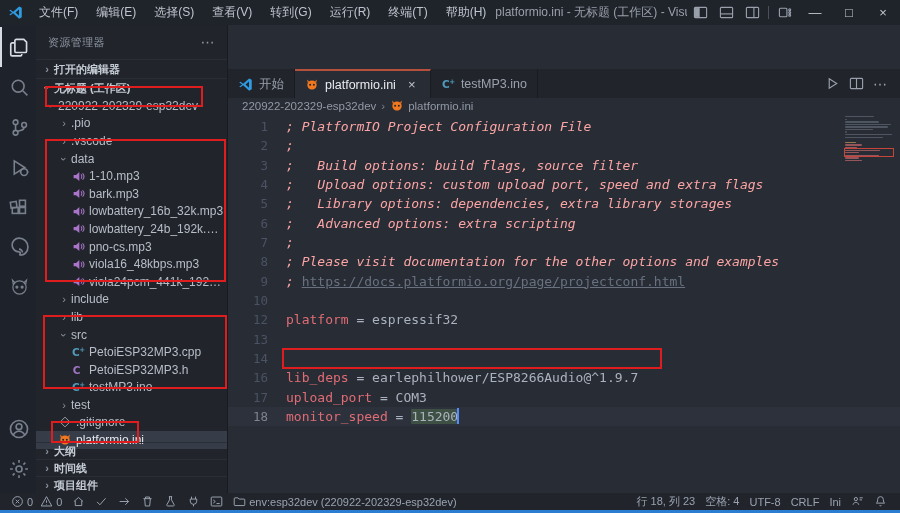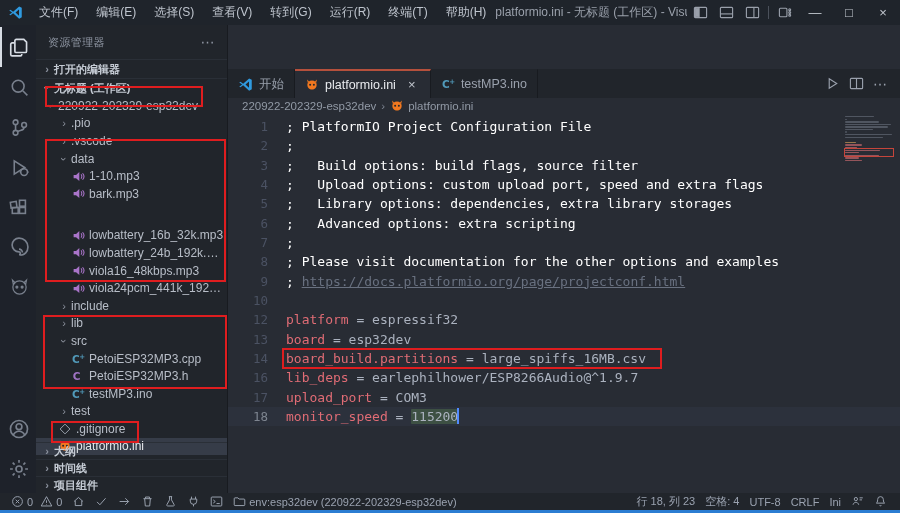--- a/index.html
+++ b/index.html
@@ -75,7 +75,7 @@
     font-size:12.5px; line-height:19.33px; }
   .cl.cur .ln { color:#7e8590; }
   .ct { line-height:19.33px; white-space:pre; }
-  .c-comment { color:#ffffff; }
+  .c-comment { color:#fca5a5;font-style:italic; }
   .c-link { color:#697180; text-decoration:underline; }
   .c-section { color:#d19a66; }
   .c-key { color:#e06c75; }

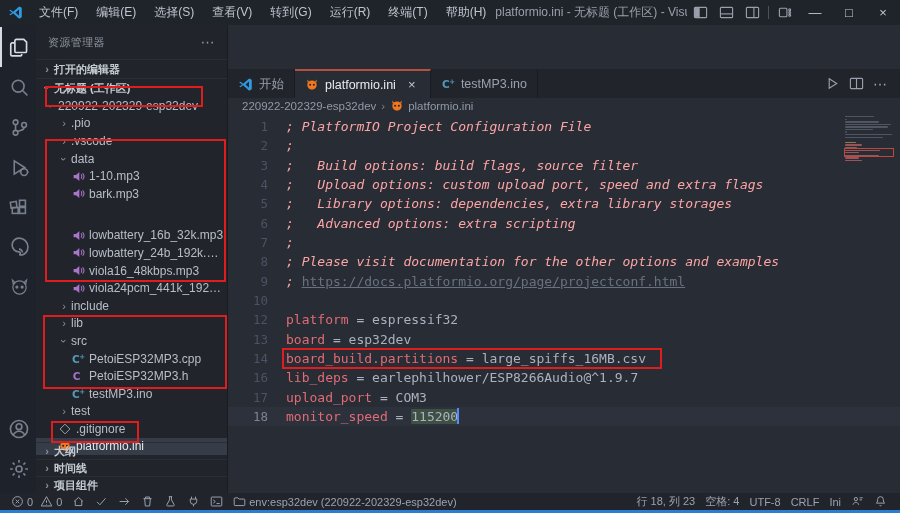--- a/index.html
+++ b/index.html
@@ -276,7 +276,7 @@
             </span>
             <span class="tlabel">bark.mp3</span>
           </div>
-          <div class="trow" style="padding-left: 34px; margin-top: 24px;">
+          <div class="trow" style="padding-left: 34px;">
             <span class="ticon">
               <svg width="13" height="13" viewBox="0 0 16 16">
                 <path fill="#a974c9" d="M2 6h3l4-3.5v11L5 10H2z"></path>

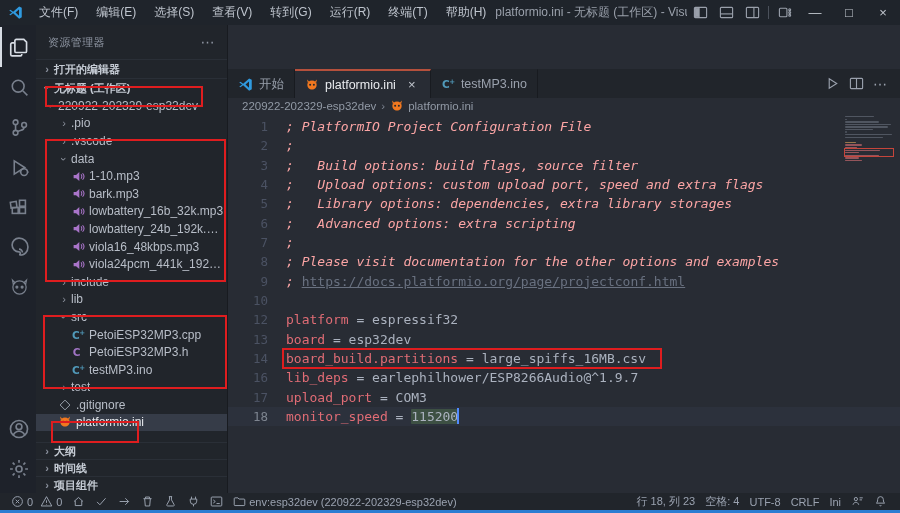--- a/index.html
+++ b/index.html
@@ -293,6 +293,15 @@
               </svg>
             </span>
             <span class="tlabel">lowbattery_24b_192k.mp3</span>
+          </div>
+          <div class="trow" style="padding-left: 34px;">
+            <span class="ticon">
+              <svg width="13" height="13" viewBox="0 0 16 16">
+                <path fill="#a974c9" d="M2 6h3l4-3.5v11L5 10H2z"></path>
+                <path stroke="#a974c9" fill="none" stroke-width="1.3" d="M11 5.5a3.4 3.4 0 0 1 0 5M13 4a6 6 0 0 1 0 8"></path>
+              </svg>
+            </span>
+            <span class="tlabel">pno-cs.mp3</span>
           </div>
           <div class="trow" style="padding-left: 34px;">
             <span class="ticon">

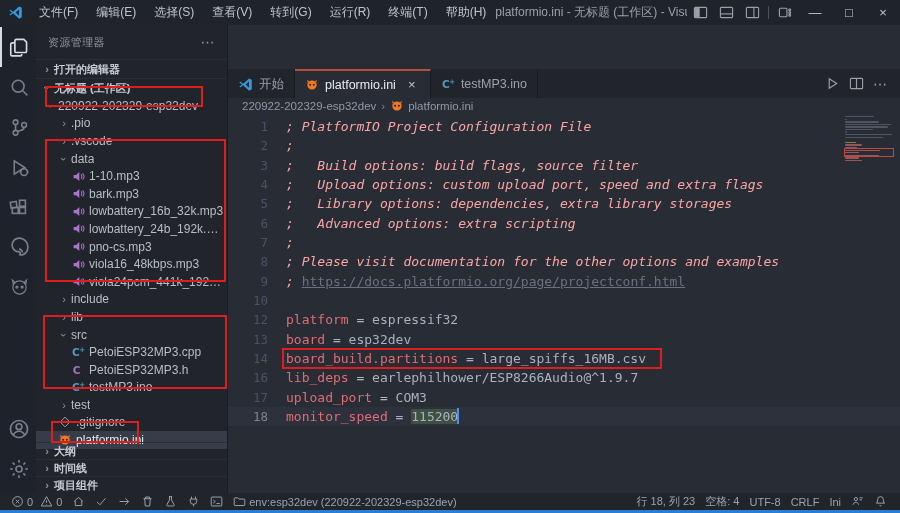--- a/index.html
+++ b/index.html
@@ -513,7 +513,6 @@
             </div>
             <div class="cl">
               <span class="ln">13</span>
-              <span class="ct"><span class="c-key">board</span><span class="c-val"> = esp32dev</span></span>
             </div>
             <div class="cl">
               <span class="ln">14</span>

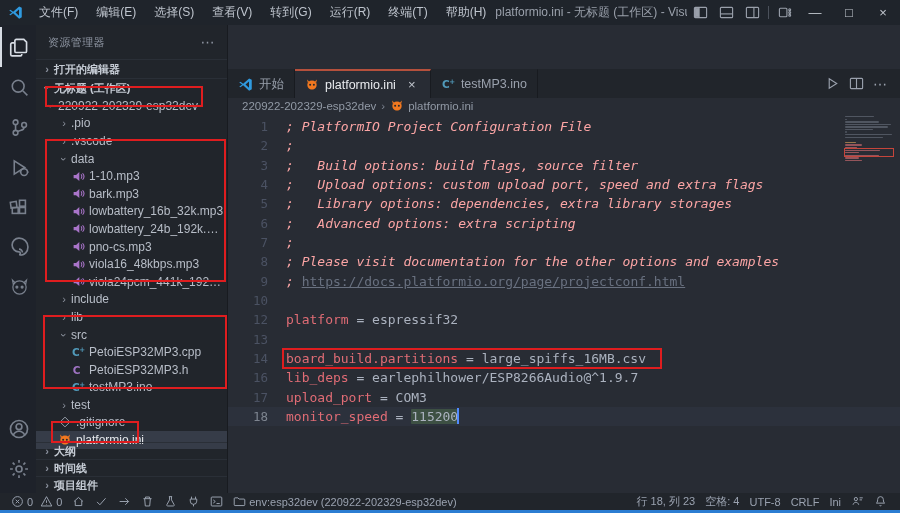--- a/index.html
+++ b/index.html
@@ -516,7 +516,6 @@
             </div>
             <div class="cl">
               <span class="ln">14</span>
-              <span class="ct"><span class="c-key">board_build.partitions</span><span class="c-val"> = large_spiffs_16MB.csv</span></span>
               <div class="lineann"></div>
             </div>
             <div class="cl">

